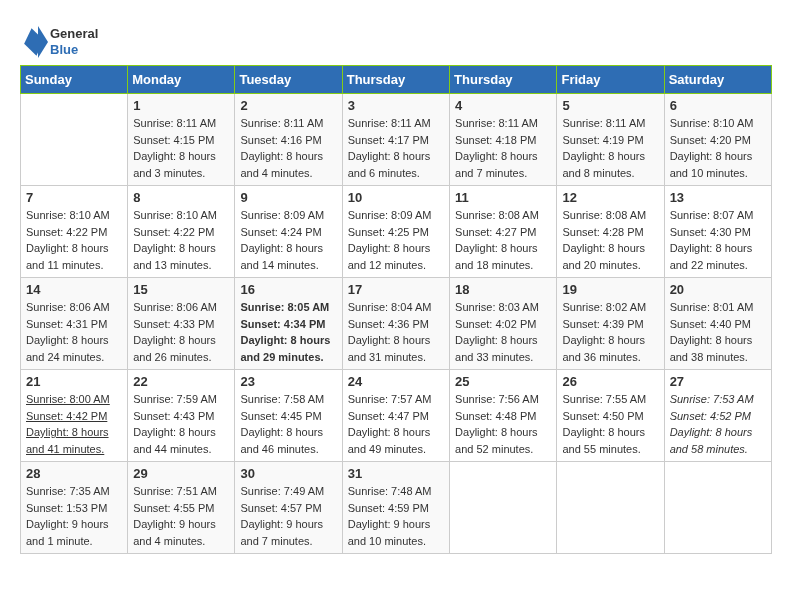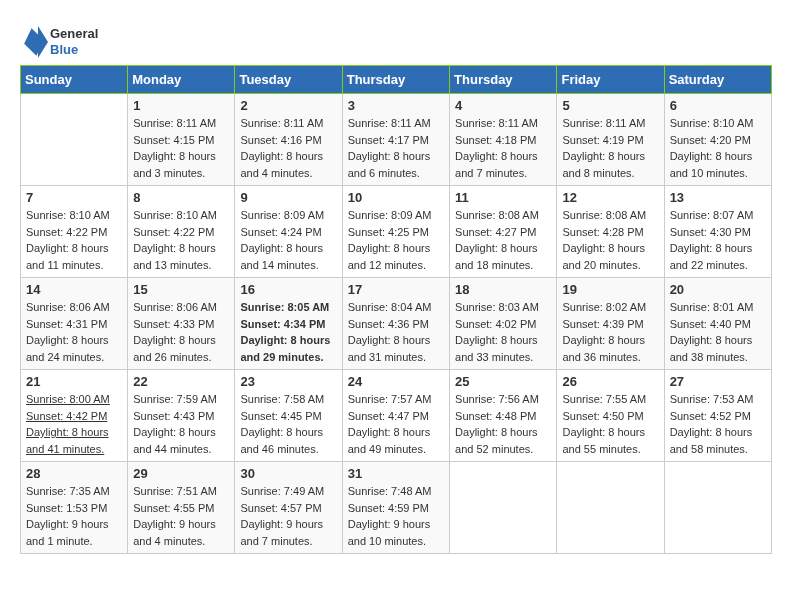--- a/index.html
+++ b/index.html
@@ -217,7 +217,7 @@
         </td>
         <td>
           <span class="day-number">27</span>
-          <div class="day-info" style="white-space: pre-line;"><span>Sunrise: 7:53 AM</span><br><span>Sunset: 4:52 PM</span><br><span>Daylight: 8 hours</span><br><span>and 58 minutes.</span></div>
+          <div class="day-info" style="white-space: pre-line; font-style: italic;"><span>Sunrise: 7:53 AM</span><br><span>Sunset: 4:52 PM</span><br><span>Daylight: 8 hours</span><br><span>and 58 minutes.</span></div>
         </td>
       </tr>
       <tr>

